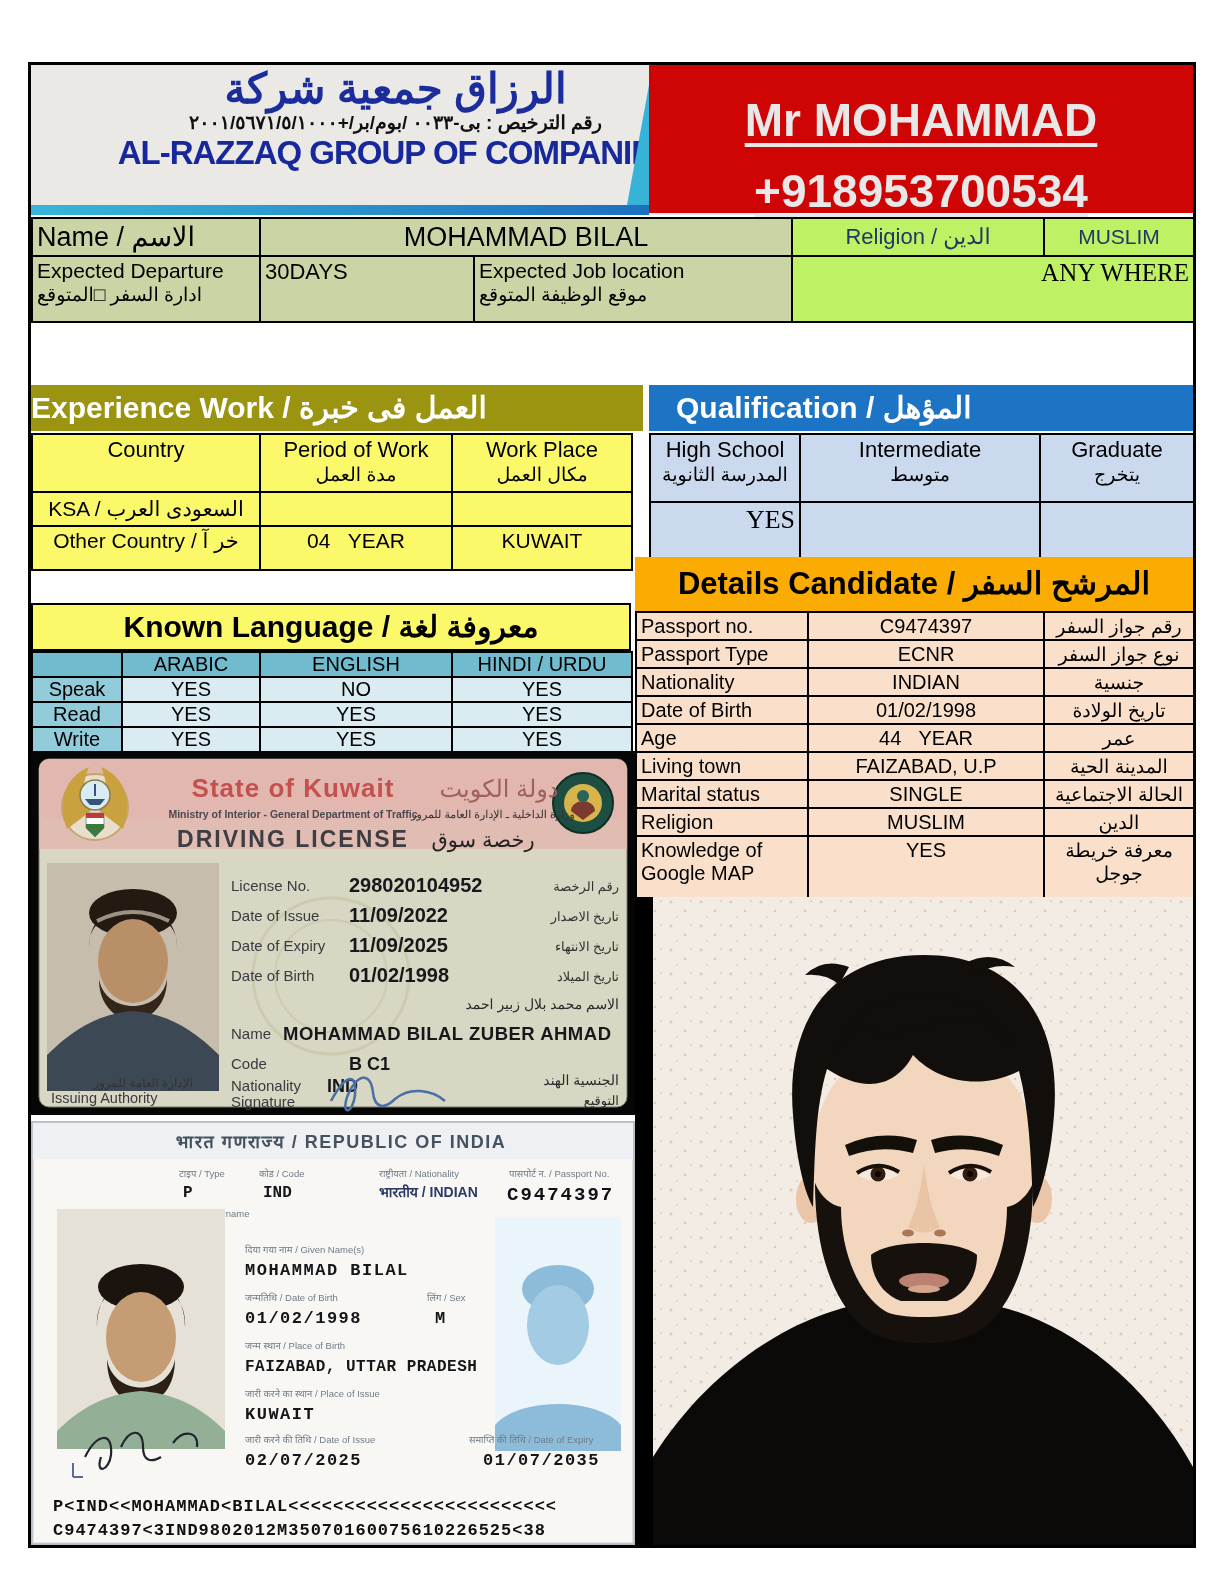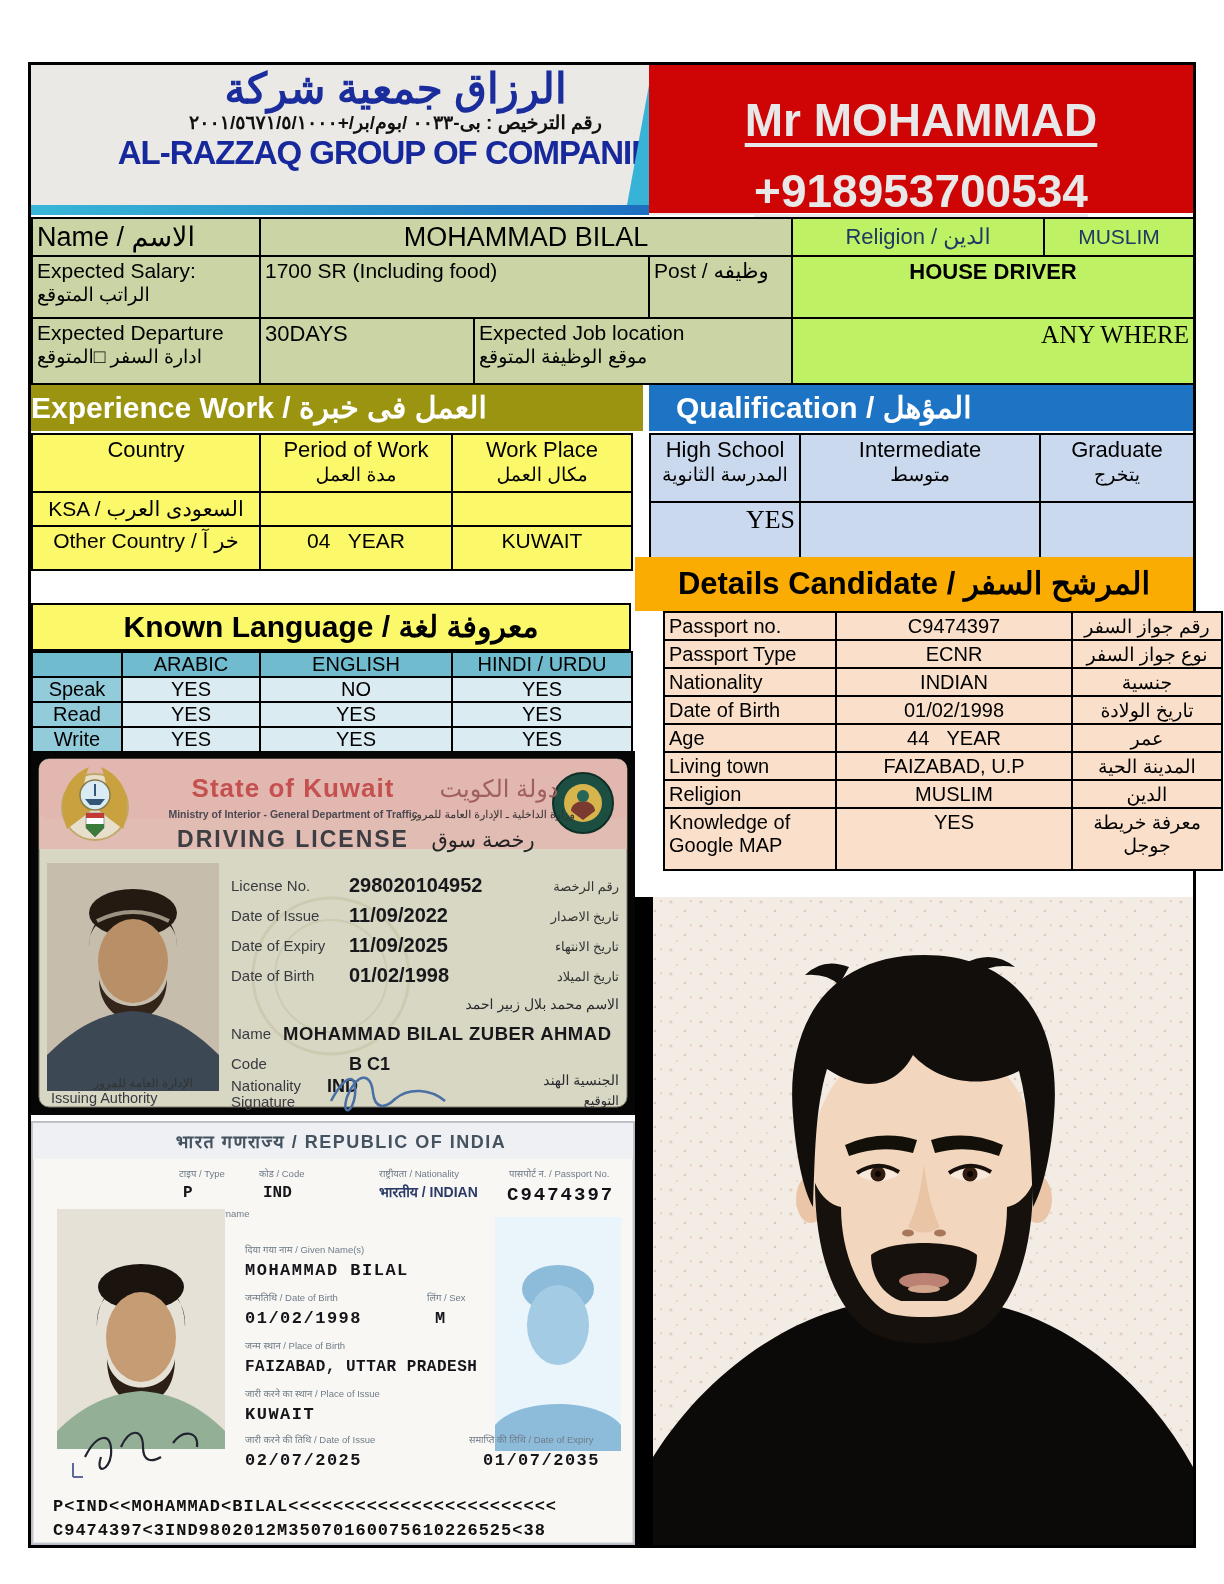--- a/index.html
+++ b/index.html
@@ -76,15 +76,6 @@
       <td class="yellow fs22 c navy">Religion / الدين</td>
       <td class="yellow fs21 c navy">MUSLIM</td>
     </tr>
-    <tr style="height:62px">
-      <td class="green fs21 vt">
-        <div>Expected Salary:</div>
-        <div class="arline">الراتب المتوقع</div>
-      </td>
-      <td class="green fs21 vt" colspan="2">1700 SR (Including food)</td>
-      <td class="green fs21 vt">Post / وظيفه</td>
-      <td class="yellow fs22 c bold vt" colspan="2" style="padding-top:8px">HOUSE DRIVER</td>
-    </tr>
     <tr style="height:66px">
       <td class="green fs21 vt">
         <div>Expected Departure</div>

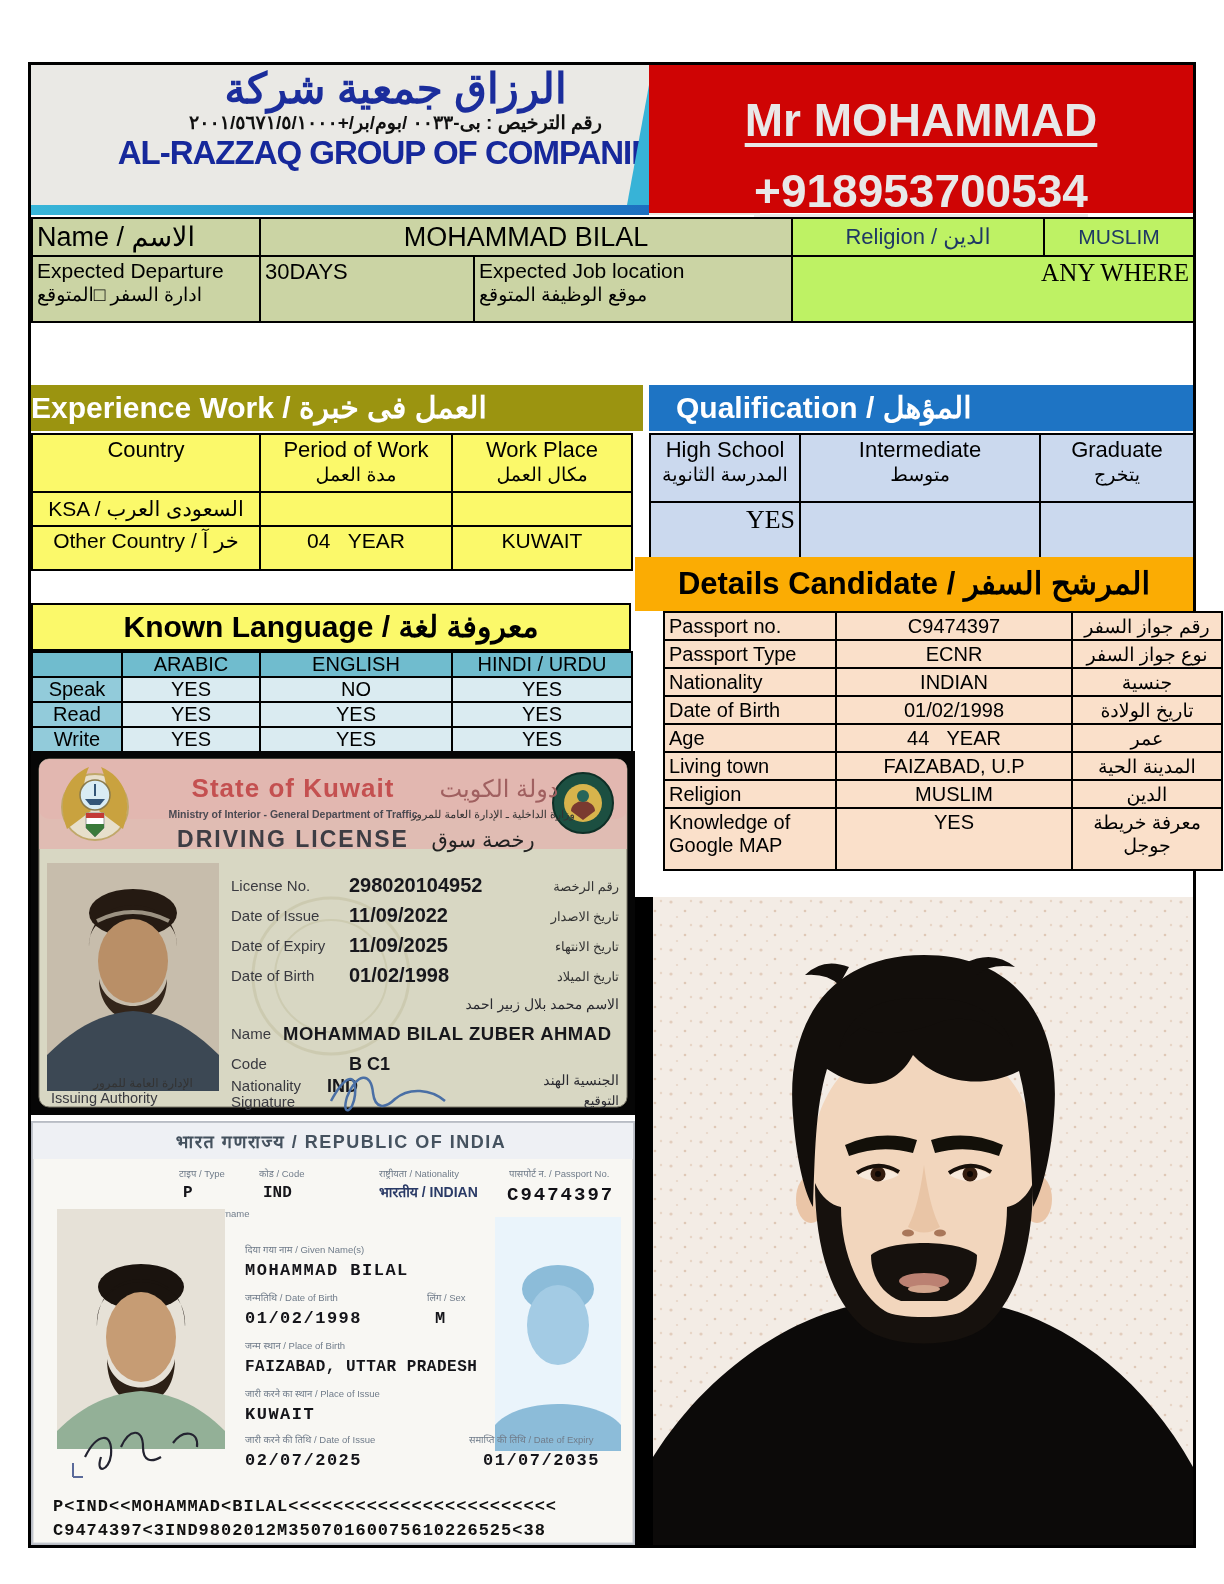--- a/index.html
+++ b/index.html
@@ -191,7 +191,7 @@
       </table>
 
   <div class="abs dch">Details Candidate / المرشح السفر</div>
-  <table class="t" style="left:632px;top:546px;width:558px;">
+  <table class="t" style="left:604px;top:546px;width:558px;">
     <colgroup>
           <col style="width:172px">
           <col style="width:236px">

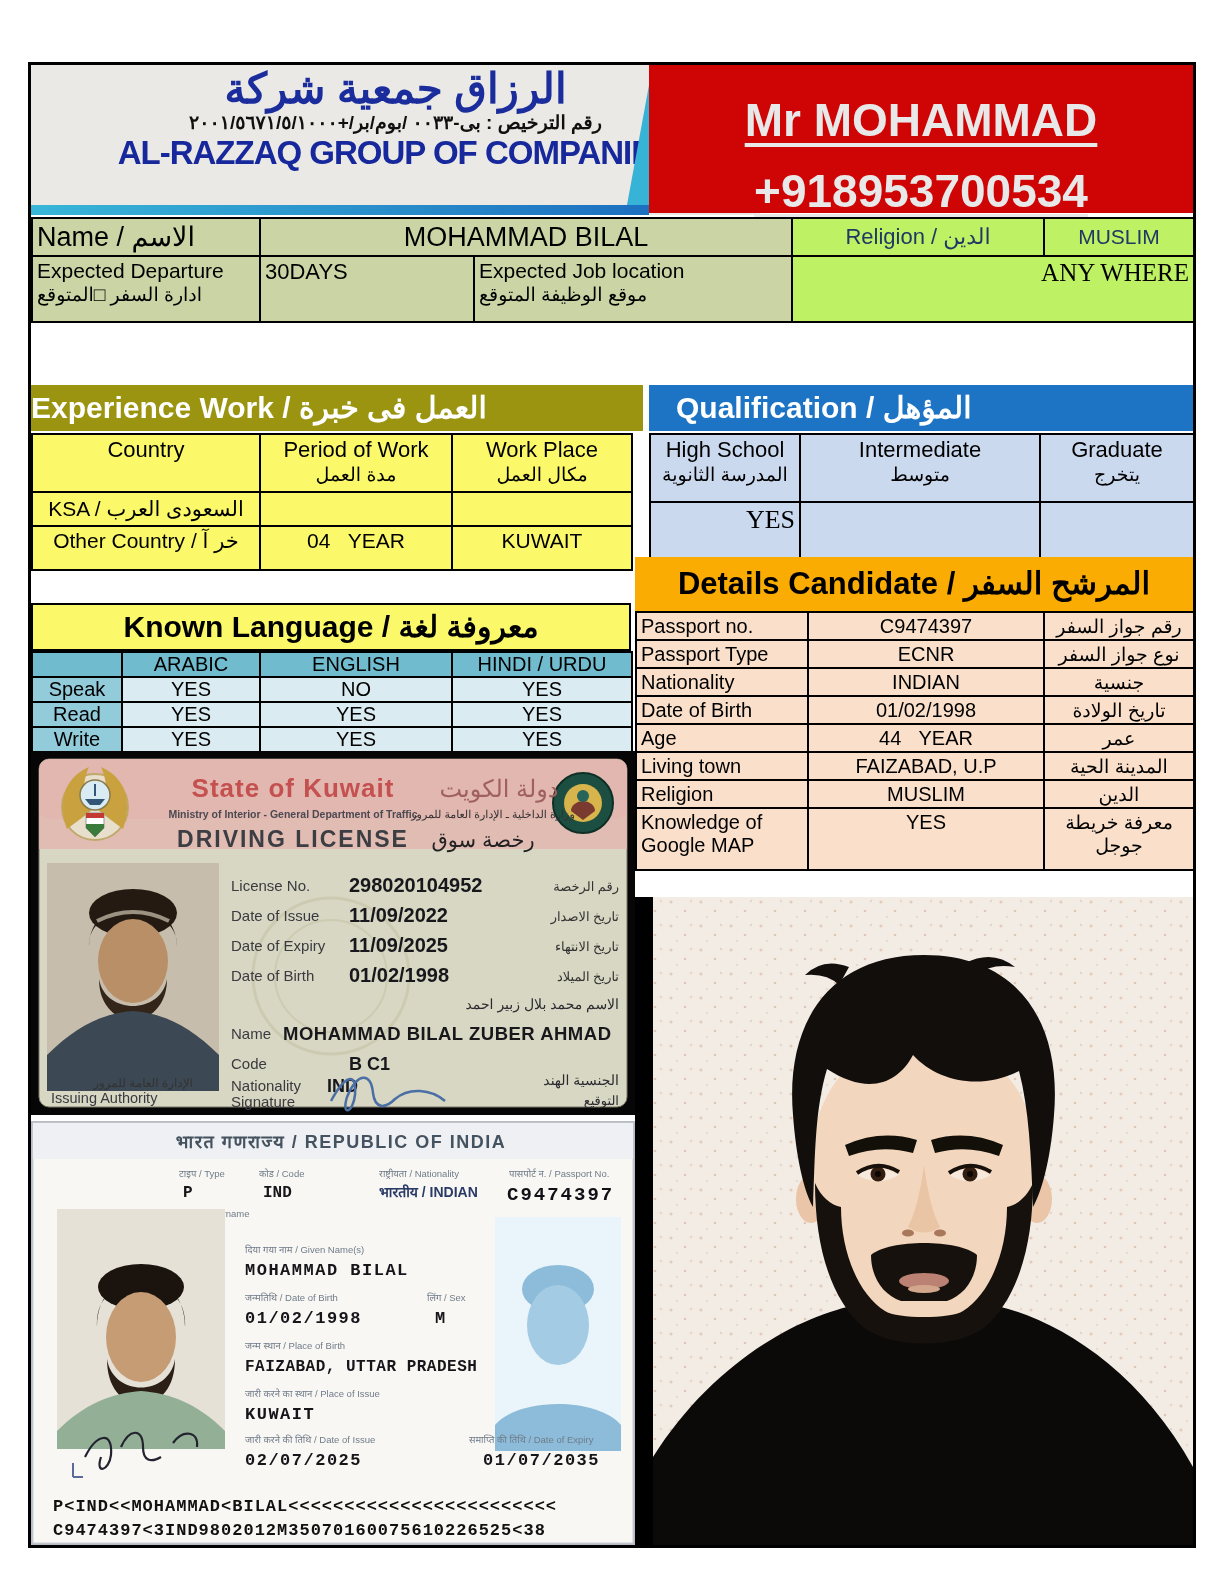--- a/index.html
+++ b/index.html
@@ -229,6 +229,11 @@
       <td class="peach fs19 c">المدينة الحية</td>
     </tr>
     <tr style="height:28px">
+      <td class="peach fs20">Marital status</td>
+      <td class="peach fs20 c">SINGLE</td>
+      <td class="peach fs19 c">الحالة الاجتماعية</td>
+    </tr>
+    <tr style="height:28px">
       <td class="peach fs20">Religion</td>
       <td class="peach fs20 c">MUSLIM</td>
       <td class="peach fs19 c">الدين</td>

